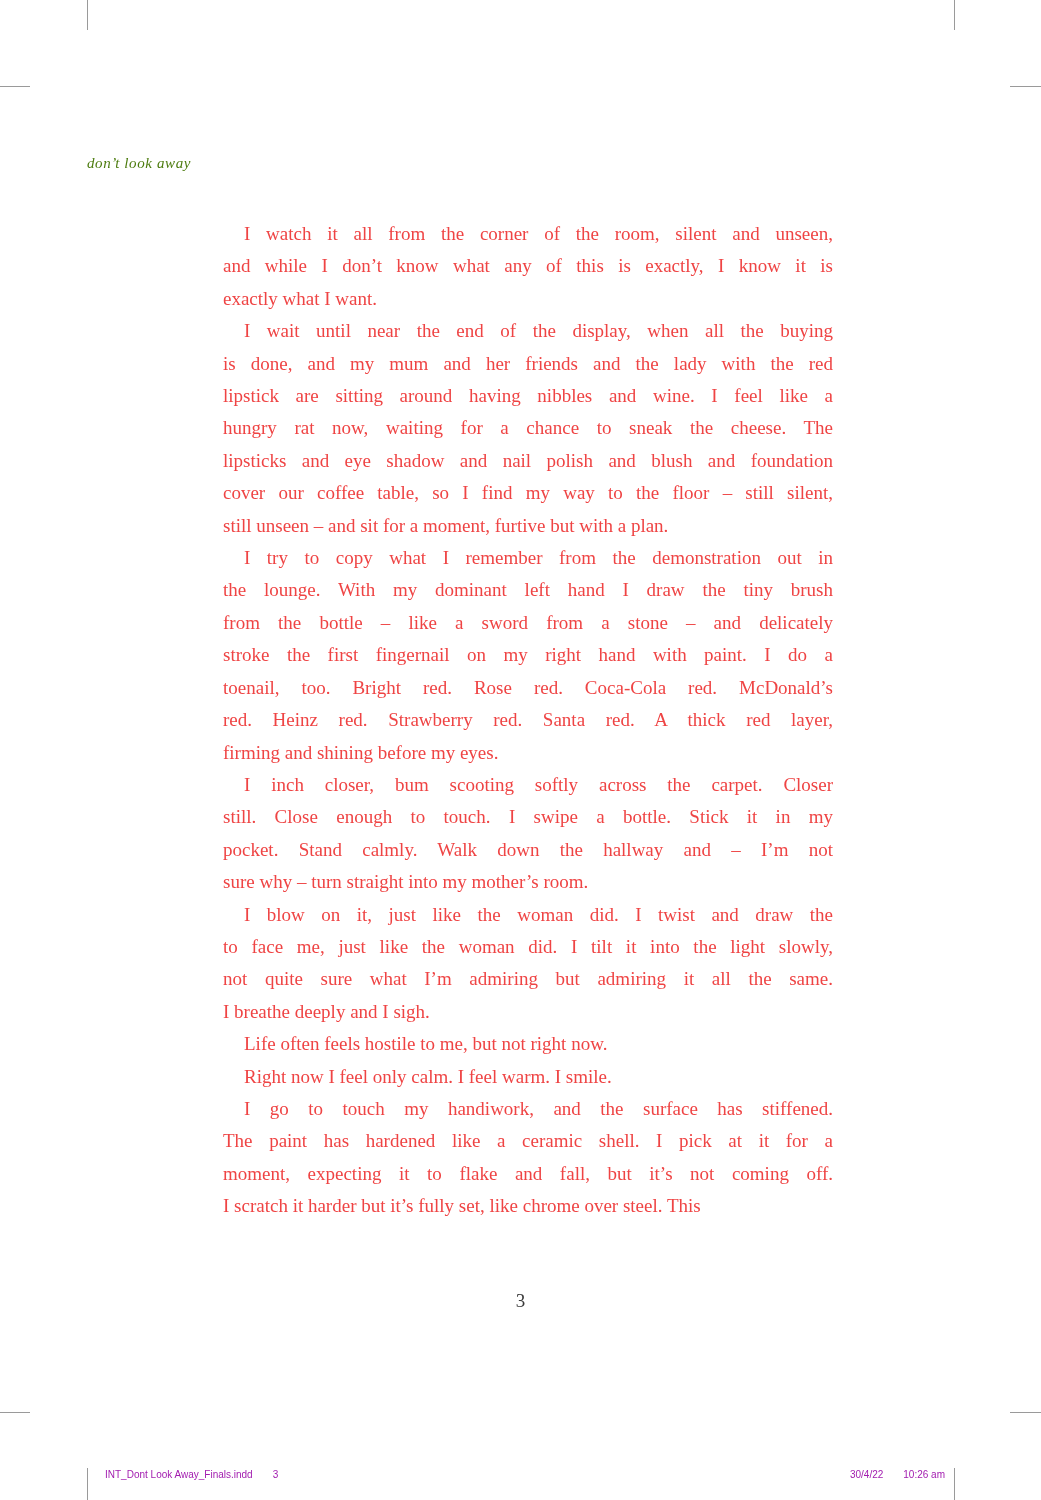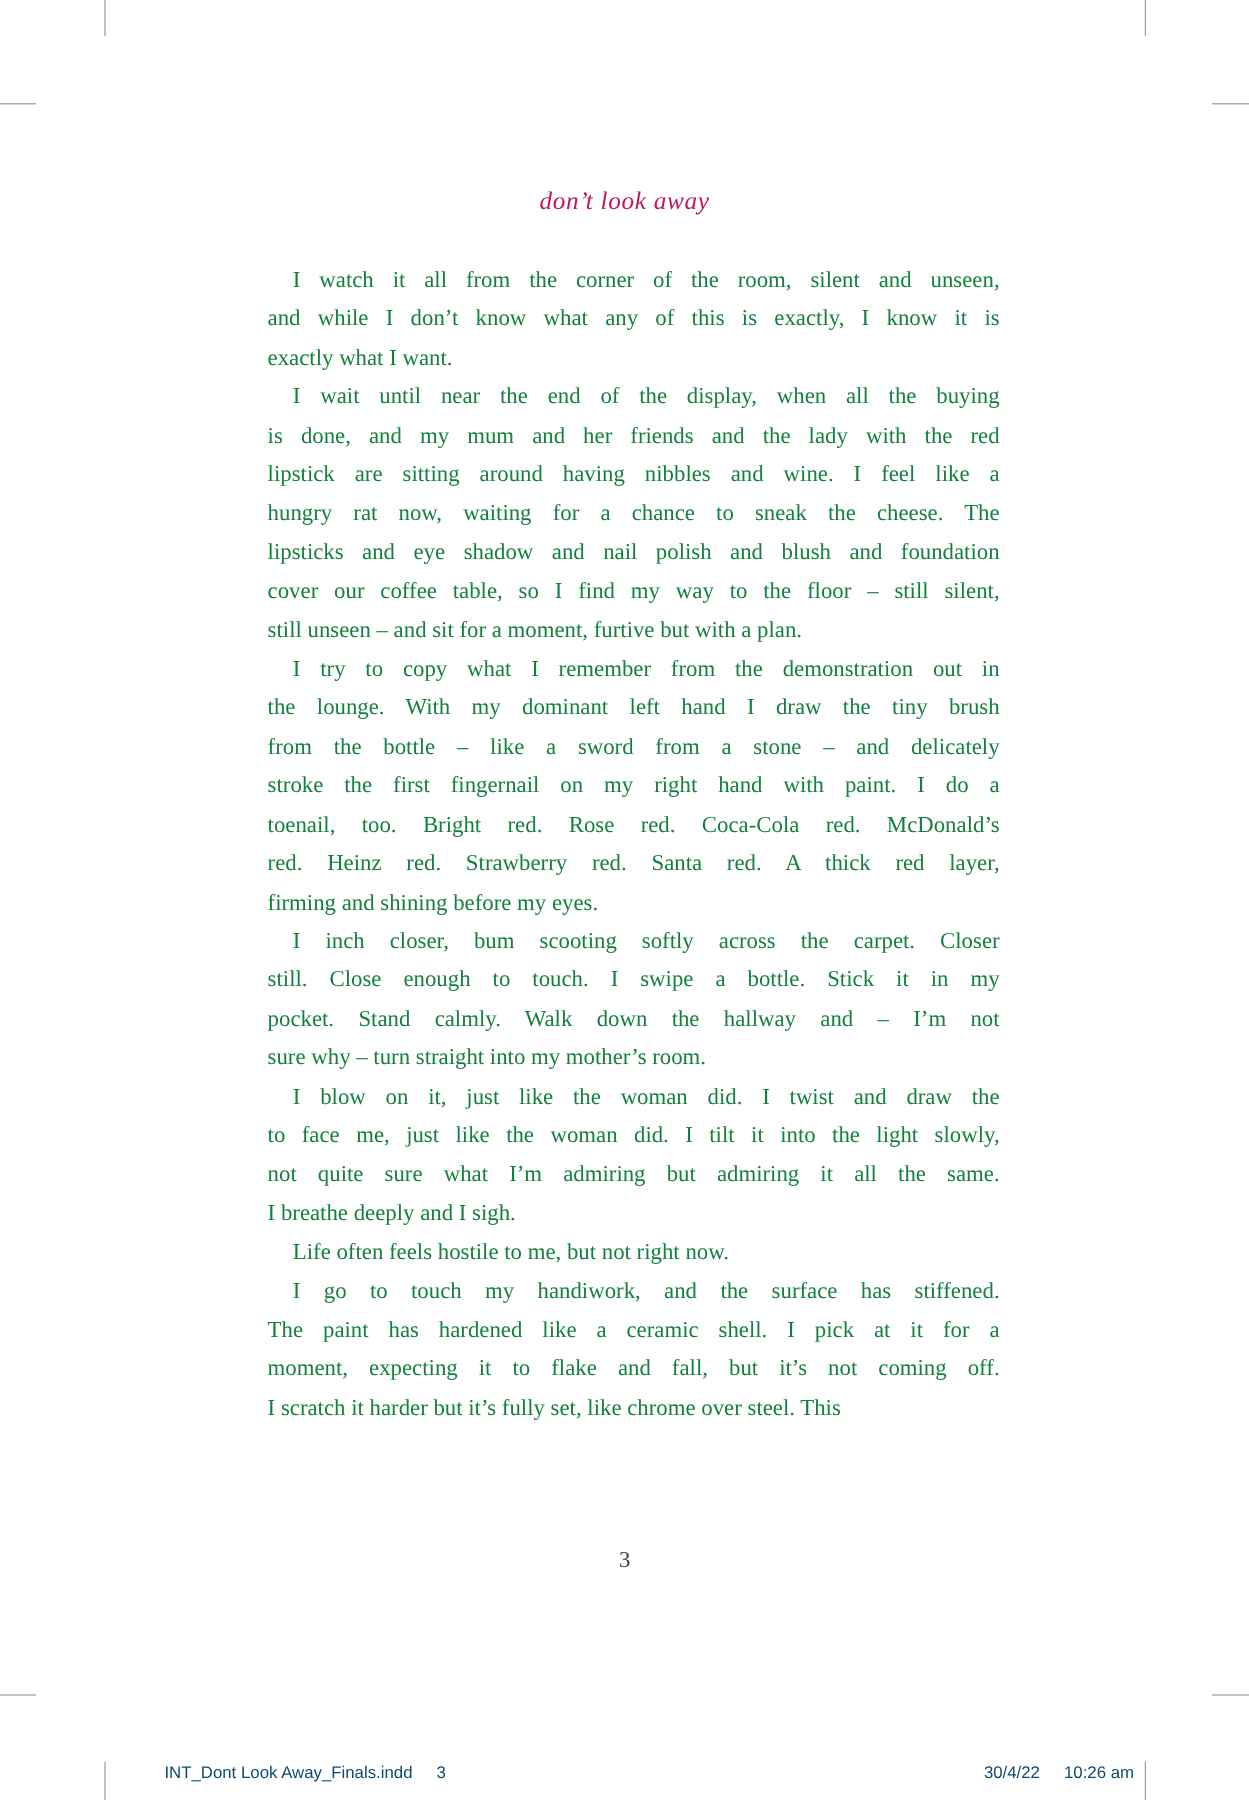--- a/index.html
+++ b/index.html
@@ -23,11 +23,11 @@
     left: 87px;
     width: 867px;
     top: 155px;
-    text-align: center;
+    text-align: left;
     font-style: italic;
-    font-size: 21px;
+    font-size: 15px;
     letter-spacing: 0.6px;
-    color: #be185d;
+    color: #4d7c0f;
   }
 
   

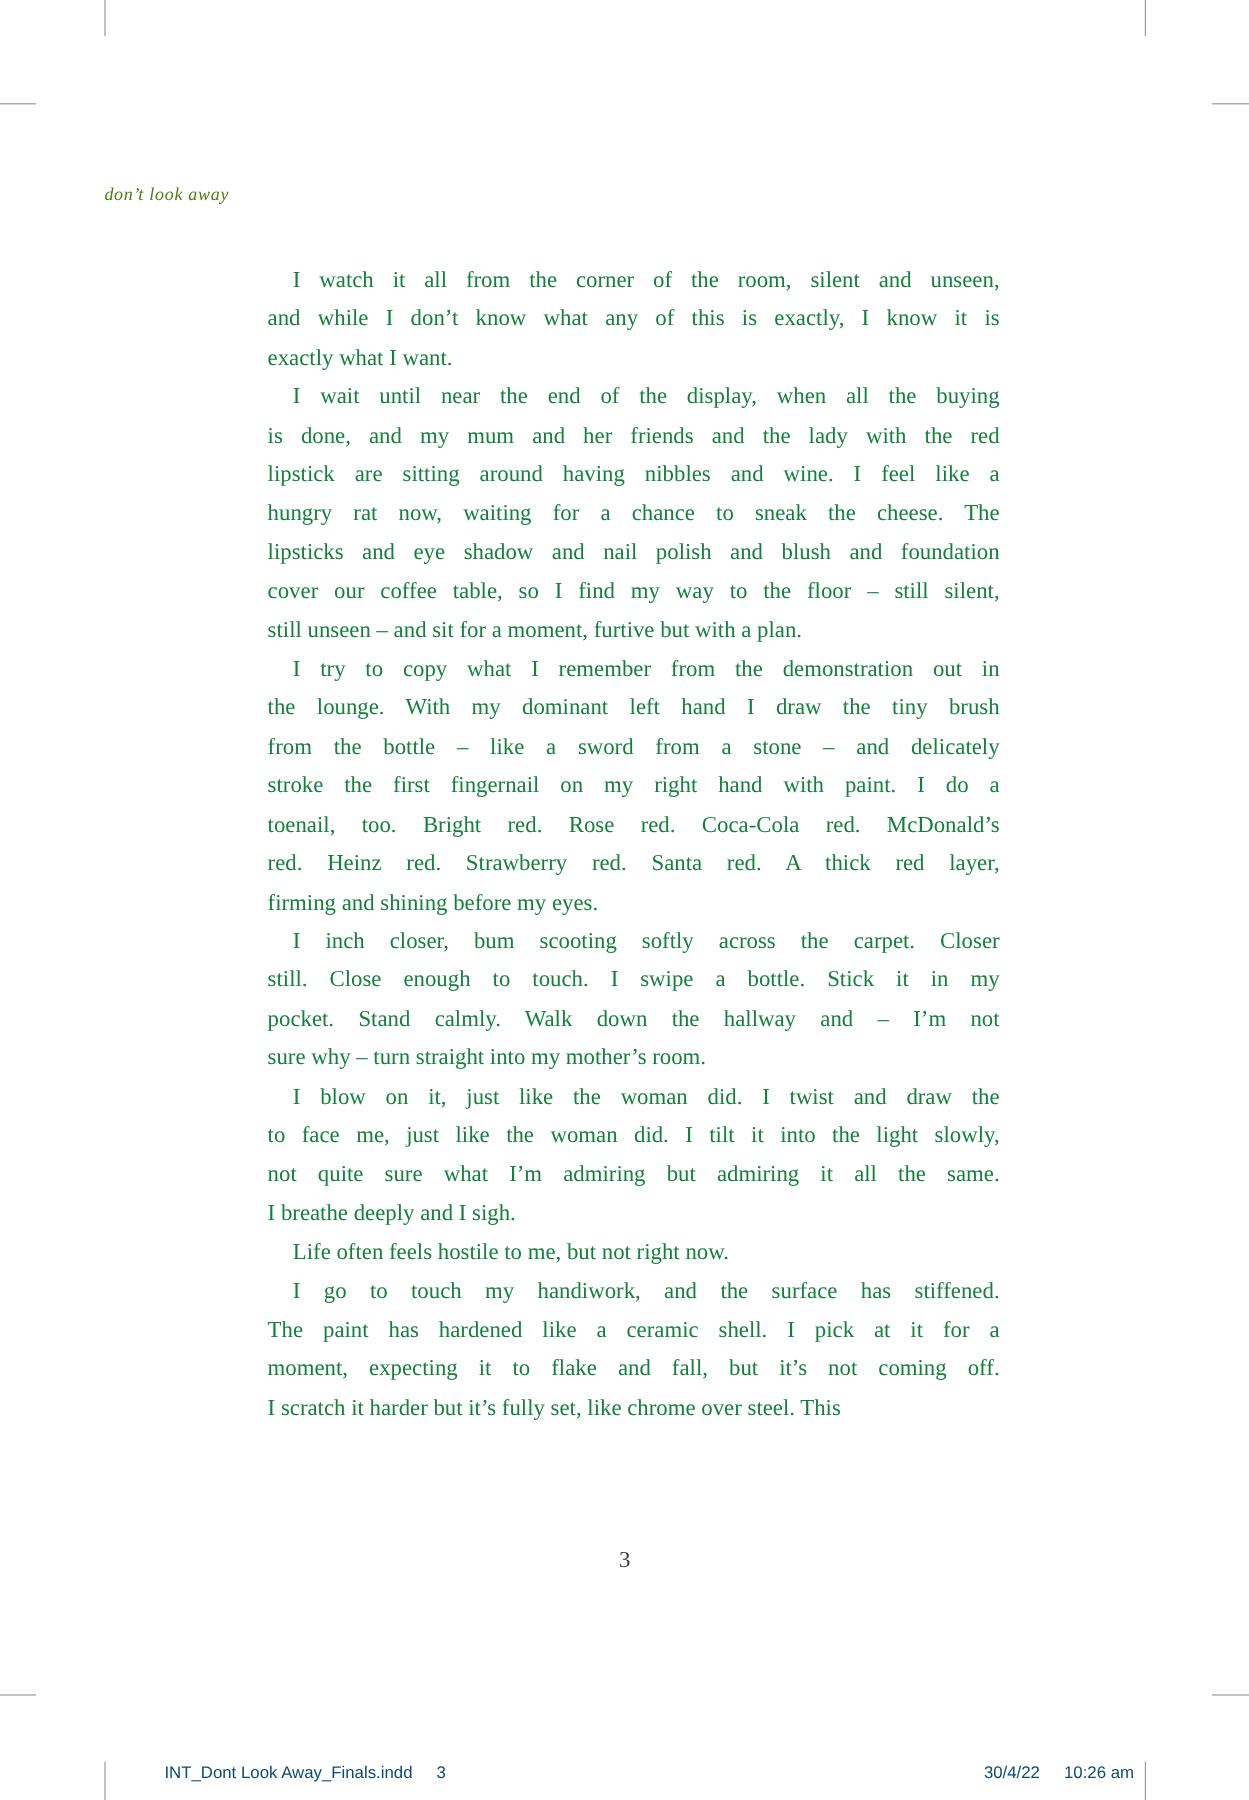--- a/index.html
+++ b/index.html
@@ -38,7 +38,7 @@
     width: 610px;
     font-size: 19px;
     line-height: 32.4px;
-    color: #15803d;
+    color: #ef4444;
   }
   .para { margin: 0; }
   .line {

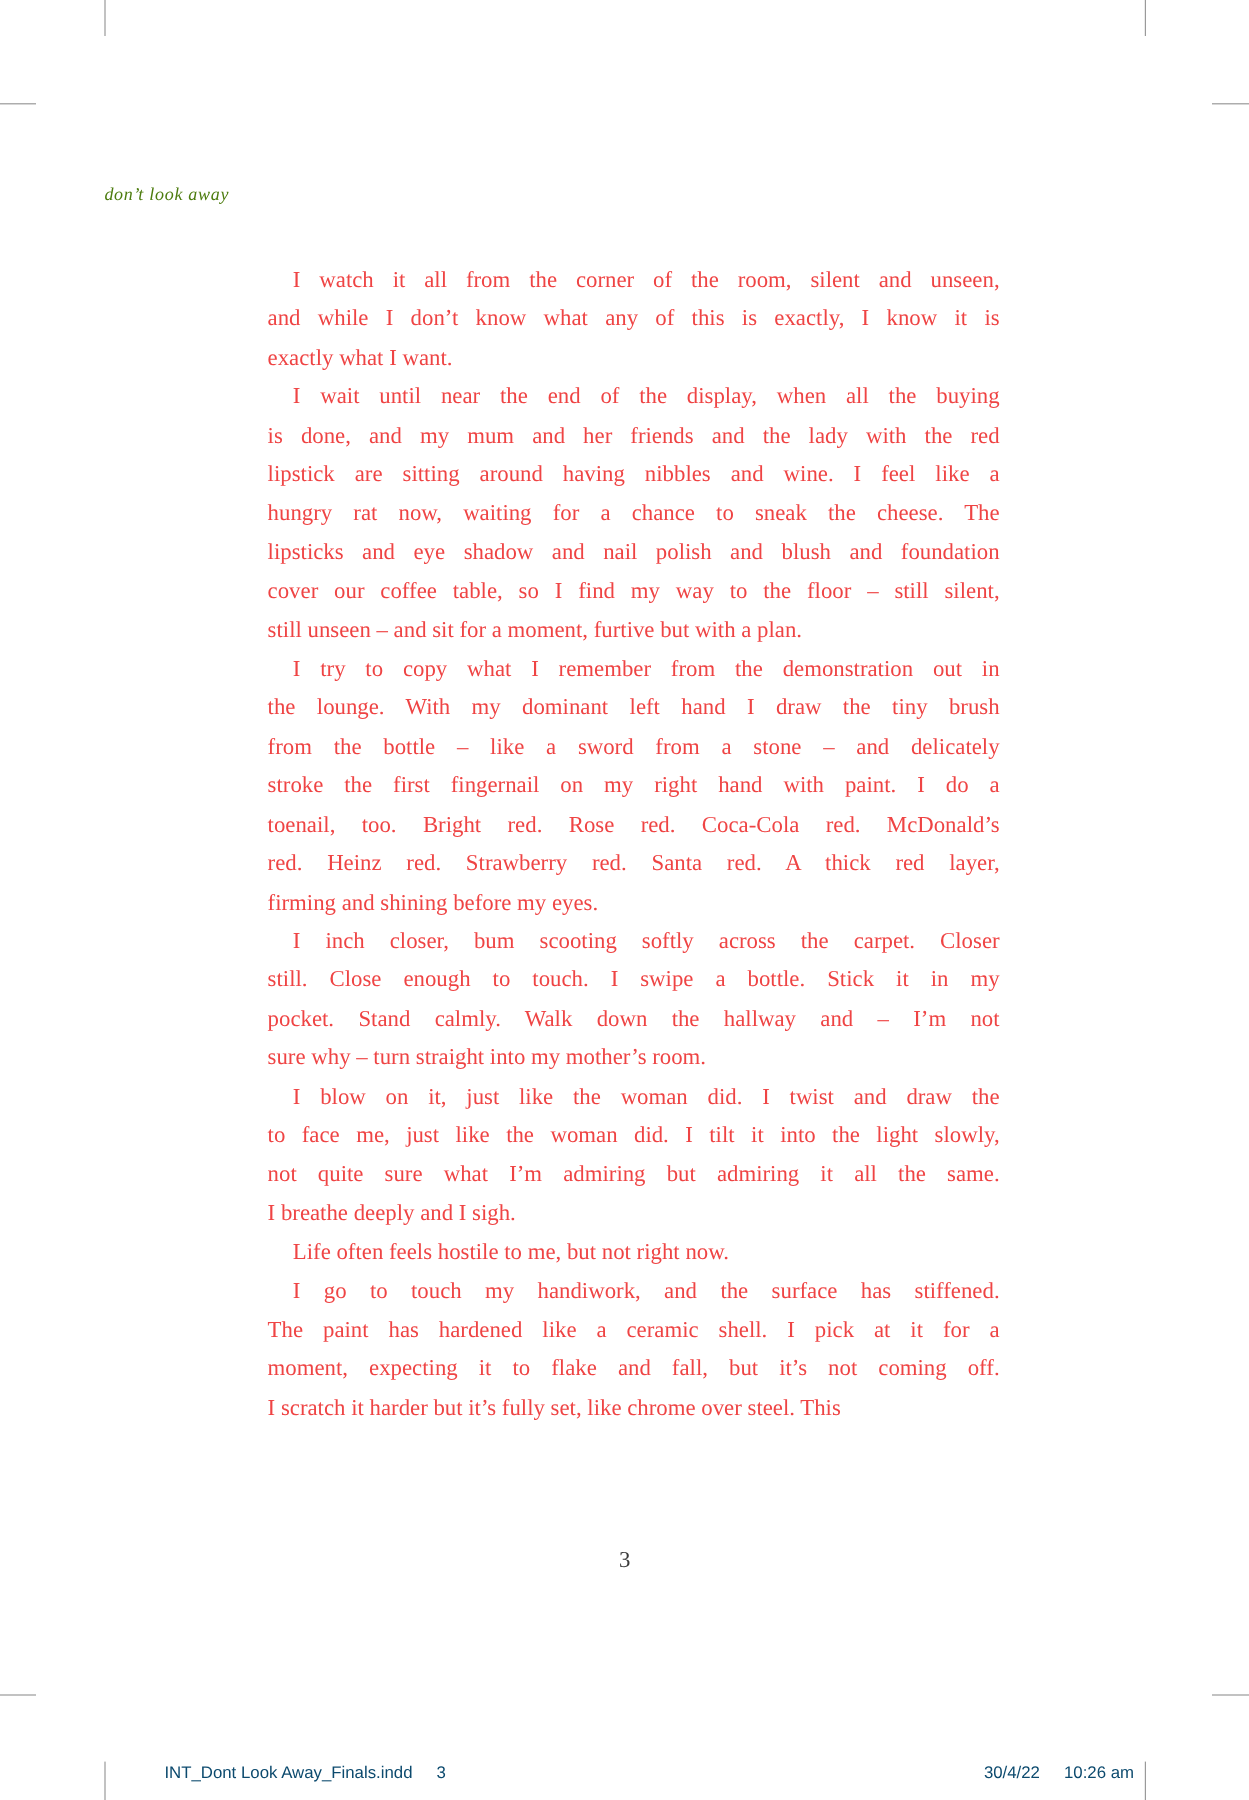--- a/index.html
+++ b/index.html
@@ -129,6 +129,9 @@
         <div class="line first last">Life often feels hostile to me, but not right now.</div>
       </div>
       <div class="para">
+        <div class="line first last">Right now I feel only calm. I feel warm. I smile.</div>
+      </div>
+      <div class="para">
         <div class="line first">I go to touch my handiwork, and the surface has stiffened.</div>
         <div class="line">The paint has hardened like a ceramic shell. I pick at it for a</div>
         <div class="line">moment, expecting it to flake and fall, but it’s not coming off.</div>

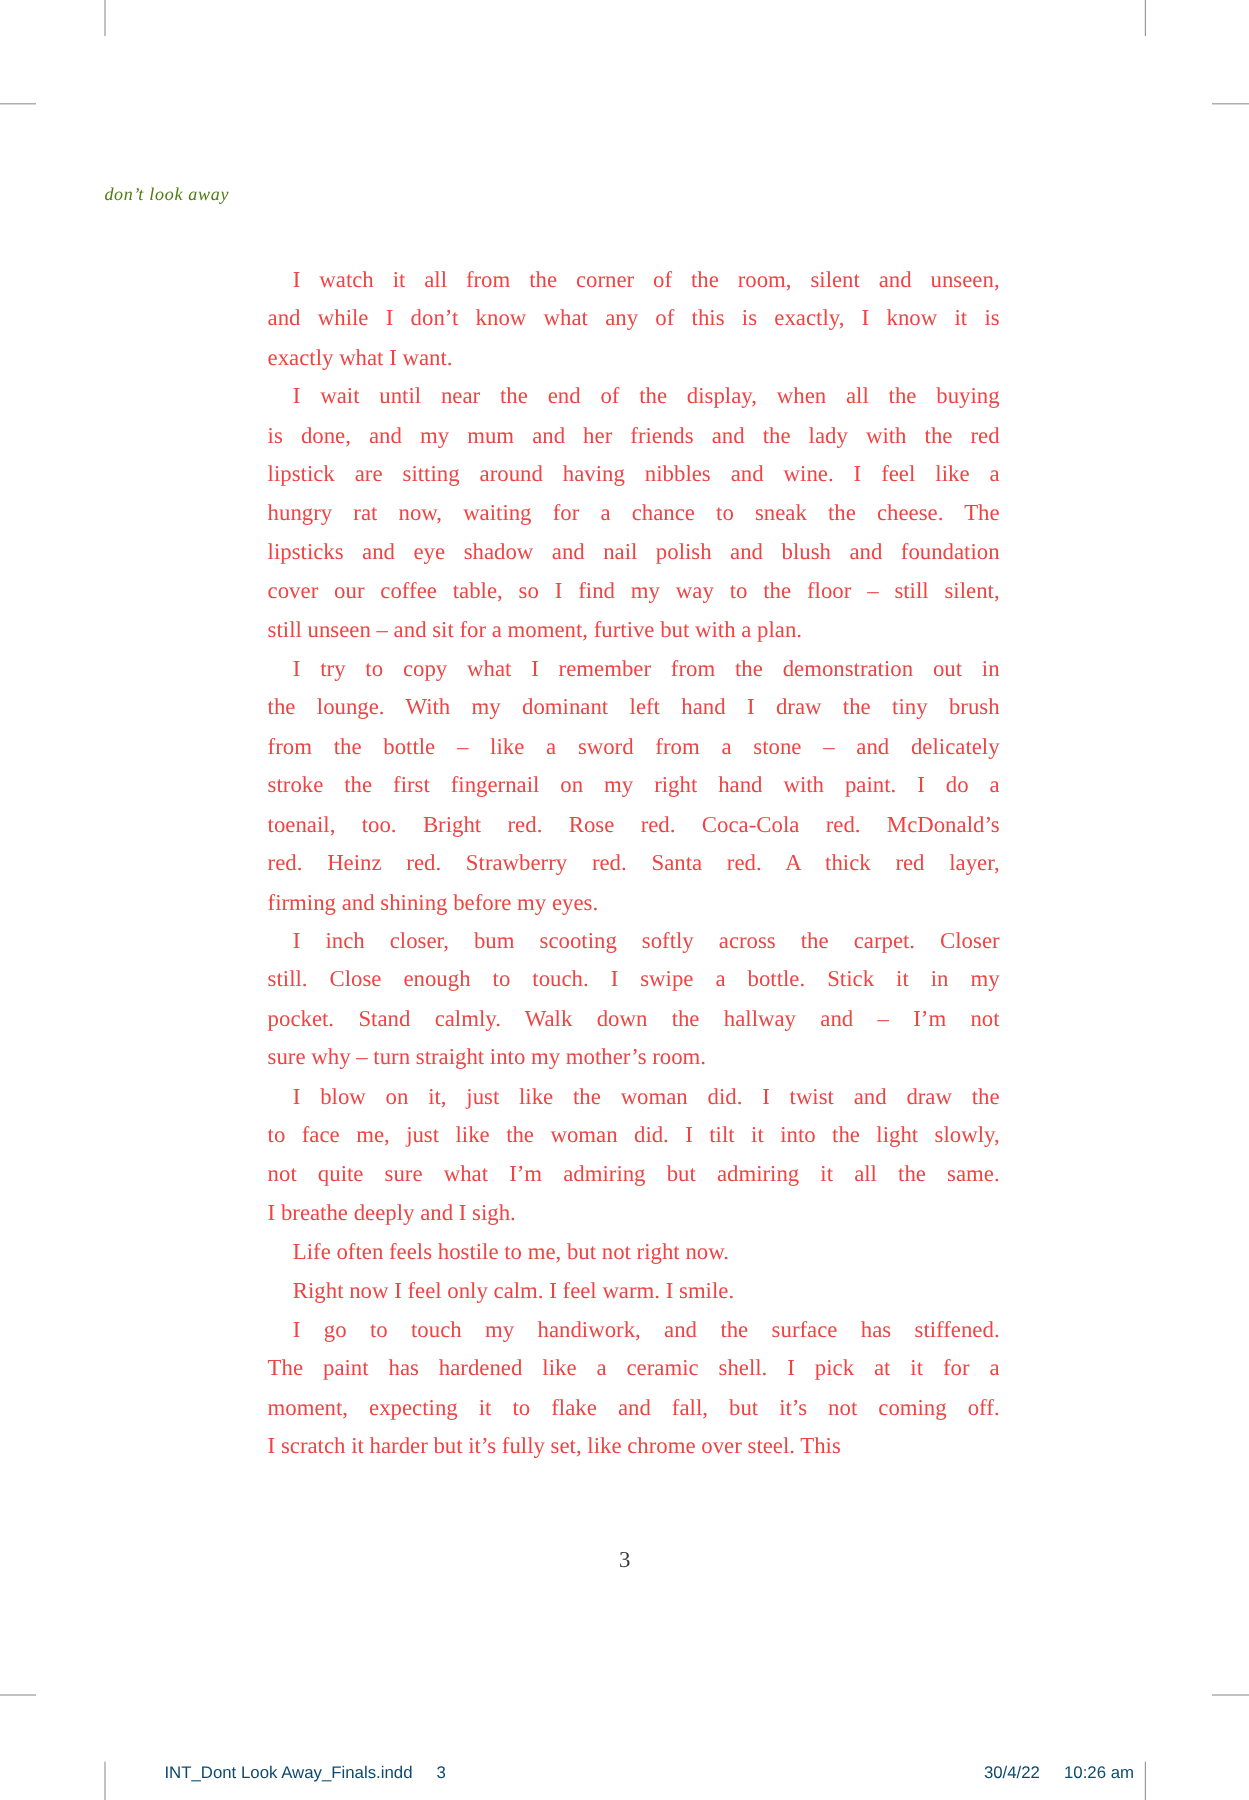--- a/index.html
+++ b/index.html
@@ -64,10 +64,9 @@
     position: absolute;
     top: 1469px;
     font-family: "Liberation Sans", sans-serif;
-    font-size: 14px;
-    color: #0c4a6e;
+    font-size: 10px;
+    color: #a21caf;
     white-space: nowrap;
-    margin-left: 32px;
   }
   .footer-left  { left: 105px; }
   .footer-right { right: 96px; }

